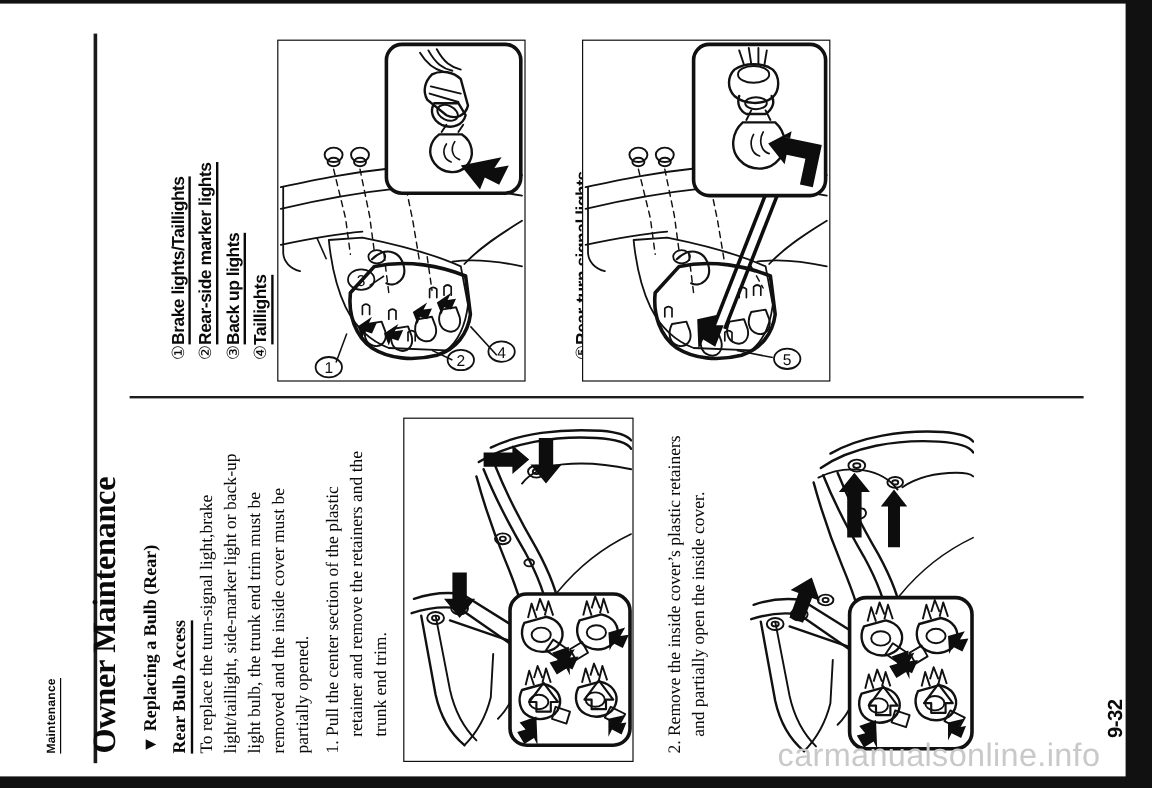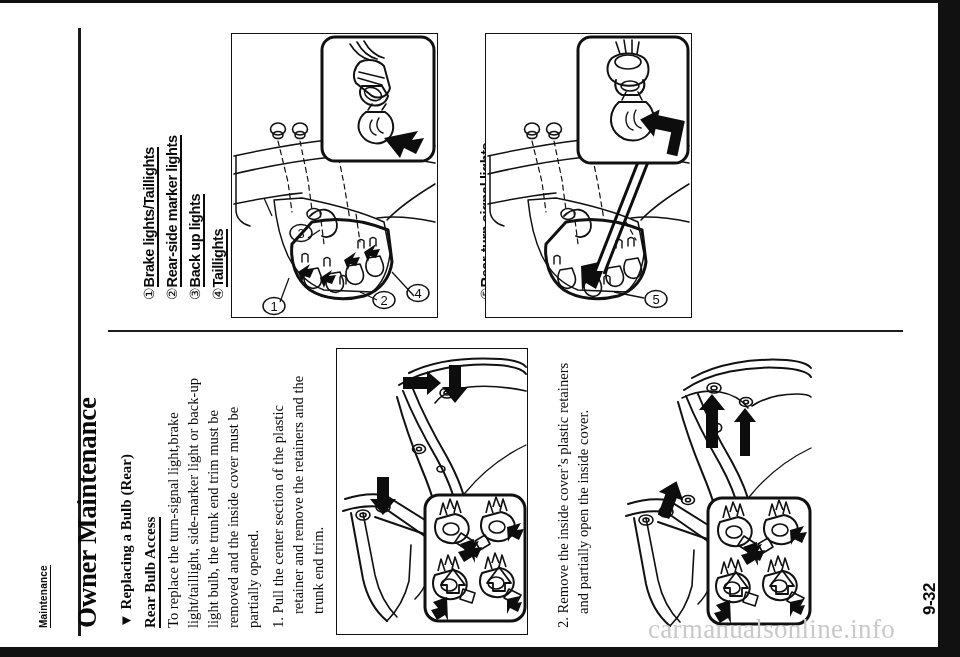--- a/index.html
+++ b/index.html
@@ -144,7 +144,7 @@
     position: absolute;
     left: 648px;
     top: 614px;
-    font-family: Liberation Serif, serif;
+    font-family: Liberation Sans, sans-serif;
     font-size: 27px;
     color: #c9c9c9;
     letter-spacing: 0.3px;

